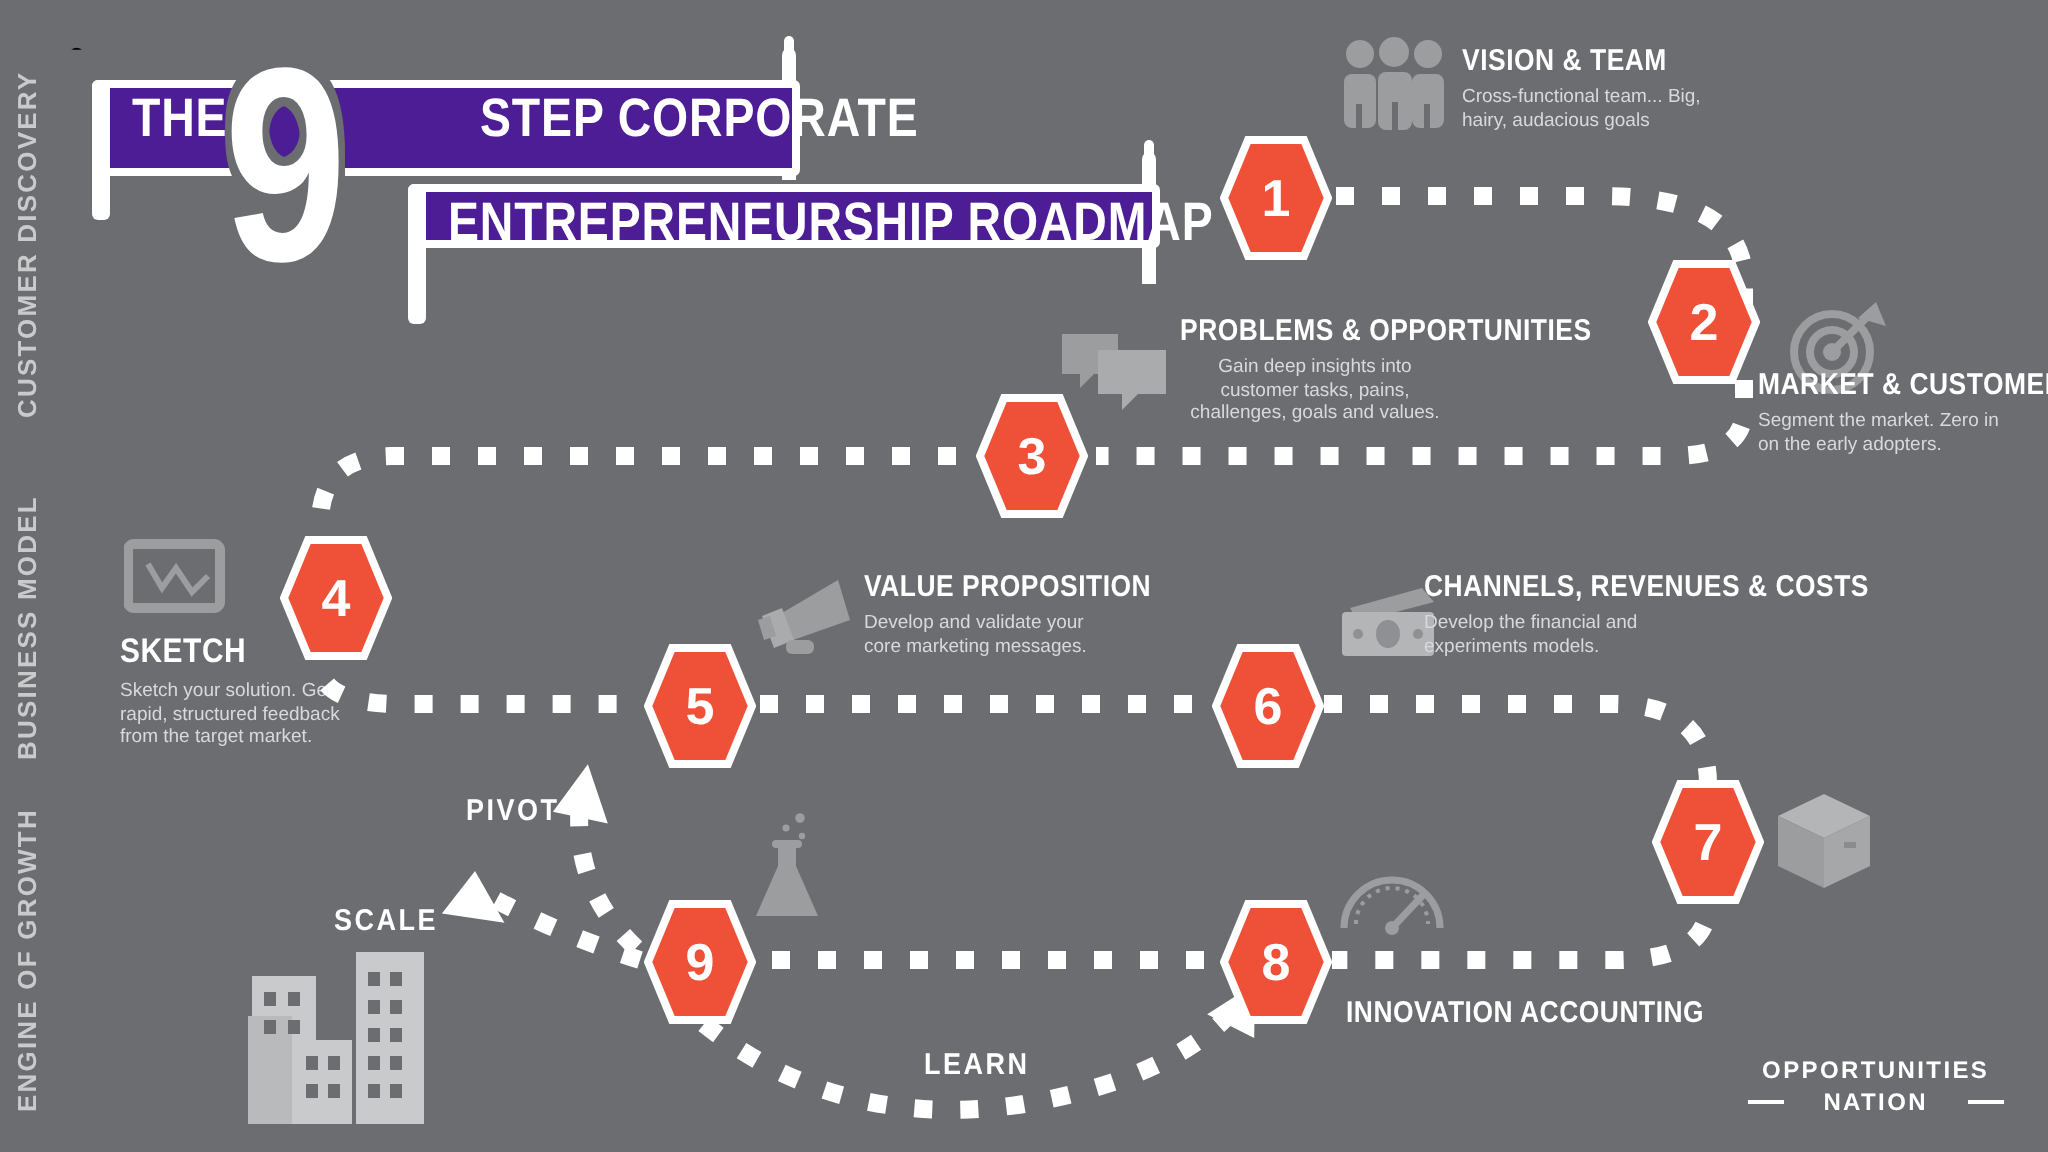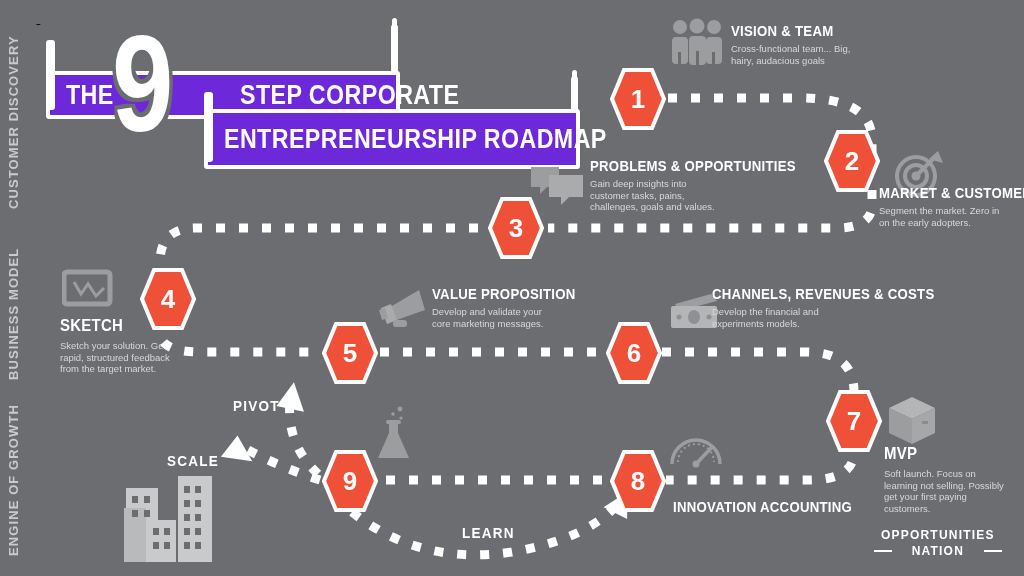--- a/index.html
+++ b/index.html
@@ -35,11 +35,11 @@
   #title-block{left:34px;top:22px;width:560px;height:122px;}
   .banner{
     position:absolute;
-    background:#6d28d9;
+    background:#4c1d95;
     border:4px solid #ffffff;
     border-radius:3px;
     box-sizing:border-box;
-    display:flex;align-items:center;margin-top:31px;
+    display:flex;
   }
   .banner .btxt{
     color:#fff;font-weight:bold;

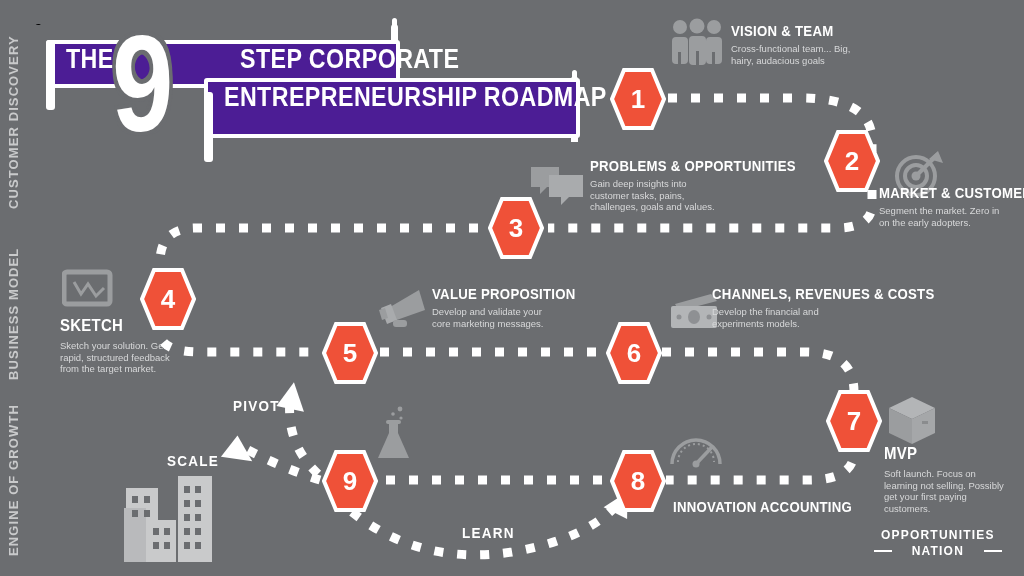--- a/index.html
+++ b/index.html
@@ -52,7 +52,7 @@
     margin-left:16px;
   }
   #banner1{left:12px;top:18px;width:354px;height:48px;}
-  #banner2{left:170px;top:56px;width:376px;height:60px;}
+  #banner2{left:170px;top:70px;width:376px;height:32px;}
   .flagpole{
     position:absolute;background:#ffffff;border-radius:3px;
   }

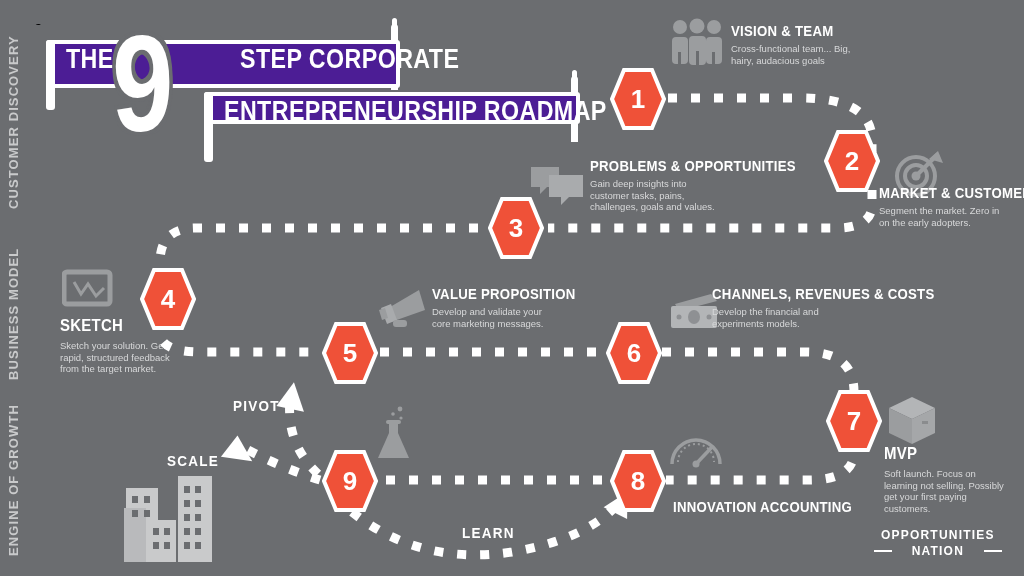--- a/index.html
+++ b/index.html
@@ -256,7 +256,7 @@
   </div>
   <div class="info" style="left:590px;top:157px;">
     <div class="head">PROBLEMS &amp; OPPORTUNITIES</div>
-    <div class="body" style="max-width:135px;">Gain deep insights into customer tasks, pains, challenges, goals and values.</div>
+    <div class="body" style="max-width:135px;text-align:center;">Gain deep insights into customer tasks, pains, challenges, goals and values.</div>
   </div>
   <div class="hex" style="left:488px;top:197px;">
     <svg width="56" height="62" viewBox="0 0 56 62">

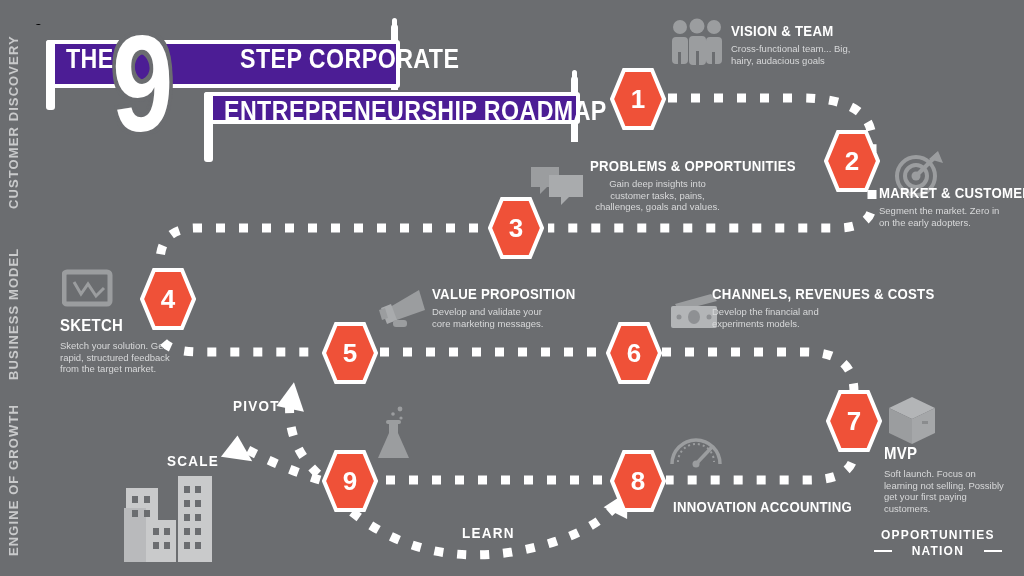--- a/index.html
+++ b/index.html
@@ -328,10 +328,6 @@
       <polygon points="50,13 27,24 27,49 50,38" fill="#a5a7a9"></polygon>
       <rect x="37" y="26" width="6" height="3" fill="#8a8c8e"></rect>
     </svg>
-  </div>
-  <div class="info" style="left:884px;top:444px;">
-    <div class="head" style="font-size:17px;">MVP</div>
-    <div class="body">Soft launch. Focus on learning not selling. Possibly get your first paying customers.</div>
   </div>
   <div class="hex" style="left:826px;top:390px;">
     <svg width="56" height="62" viewBox="0 0 56 62">

